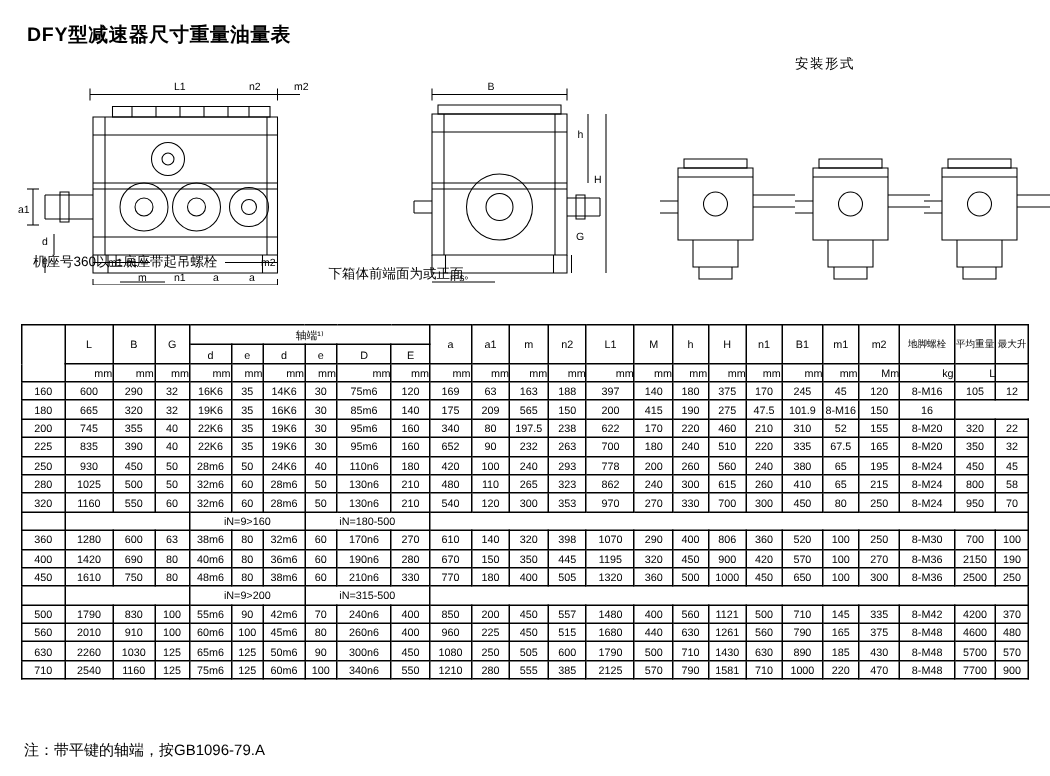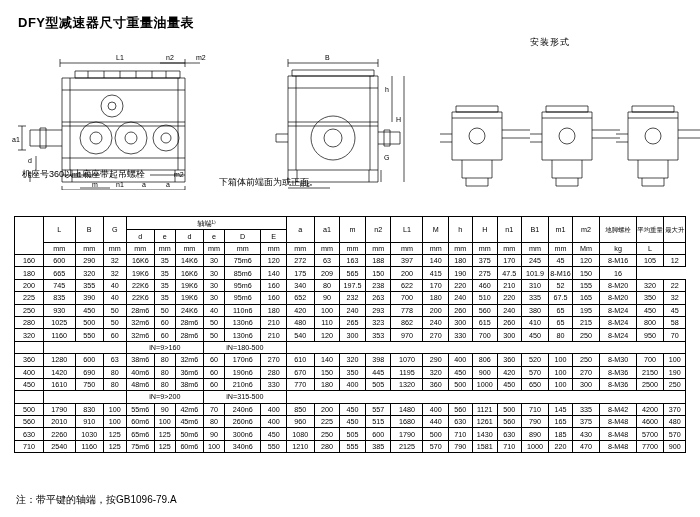--- a/index.html
+++ b/index.html
@@ -34,7 +34,7 @@
     font-family:"Liberation Sans","DejaVu Sans",sans-serif;
   }
   .hd{height:13px;}
-  .unit td{height:11px;}
+  .unit td{height:11px;text-align:right;}
   .body td{height:11.4px;}
   .seprow td{height:11.4px;font-size:7.2px;}
   .footnote{

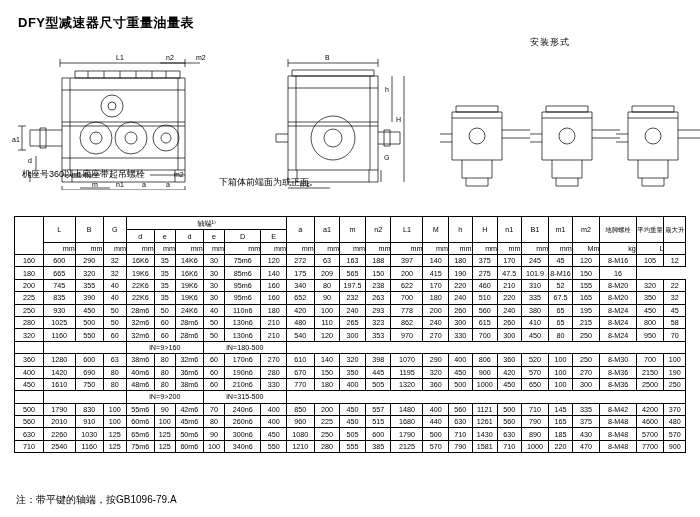--- a/index.html
+++ b/index.html
@@ -285,7 +285,7 @@
             <td>30</td>
             <td>75m6</td>
             <td>120</td>
-            <td>272</td>
+            <td>169</td>
             <td>63</td>
             <td>163</td>
             <td>188</td>

